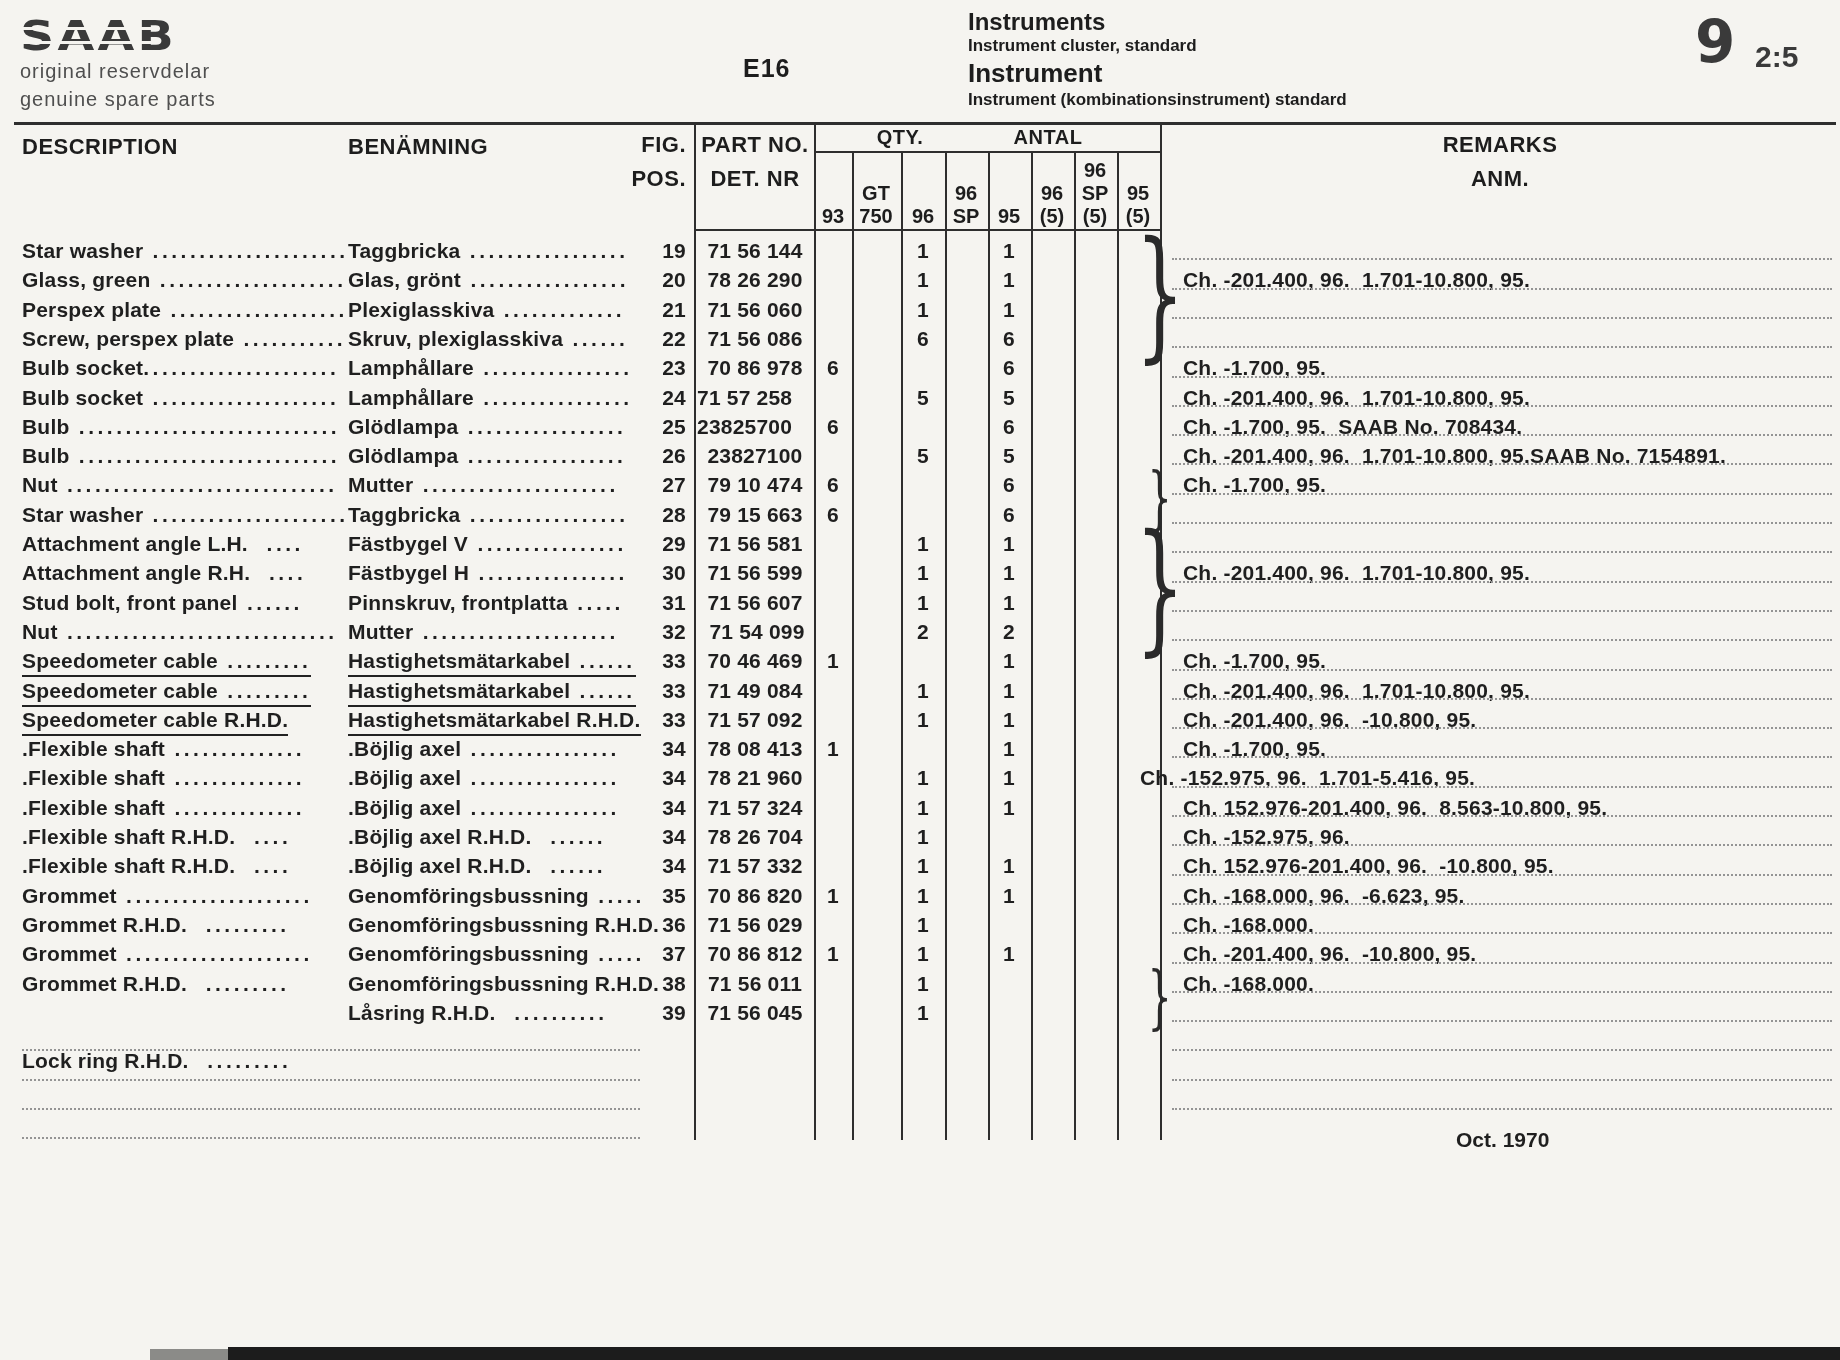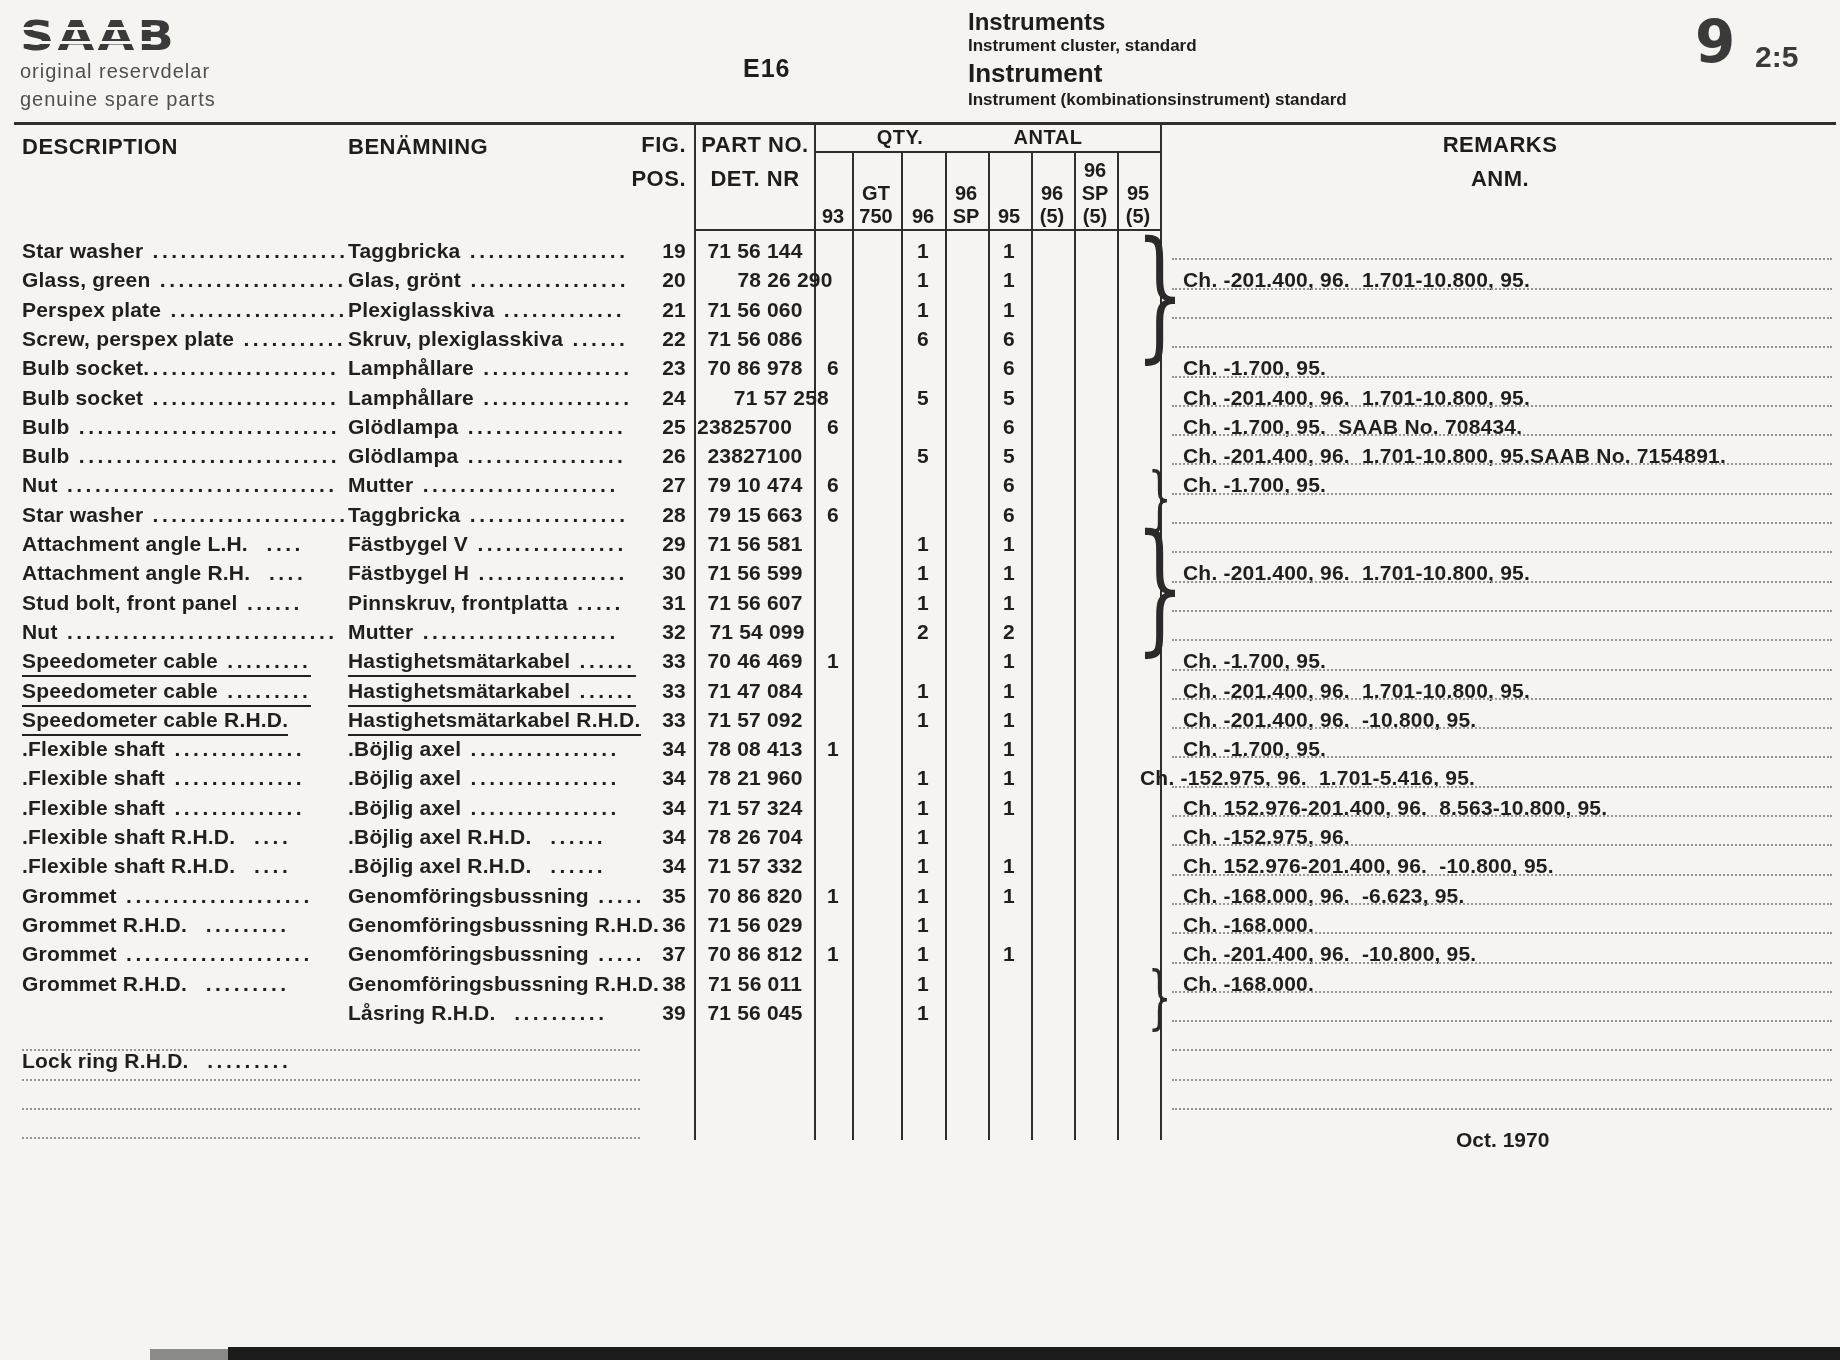--- a/index.html
+++ b/index.html
@@ -95,7 +95,7 @@
       <div class="cell" style="left: 22px; top: 265.3px;">Glass, green<span class="dots"> ....................</span></div>
       <div class="cell" style="left: 348px; top: 265.3px;">Glas, grönt<span class="dots"> .................</span></div>
       <div class="cell" style="left: 606px; top: 265.3px; width: 80px; text-align: right;">20</div>
-      <div class="cell" style="left: 697px; top: 265.3px; width: 116px; text-align: center; margin-left: 30px;">78 26 290</div>
+      <div class="cell" style="left: 697px; top: 265.3px; width: 116px; text-align: center;">78 26 290</div>
       <div class="cell" style="left: 903px; top: 265.3px; width: 40px; text-align: center;">1</div>
       <div class="cell" style="left: 989px; top: 265.3px; width: 40px; text-align: center;">1</div>
       <div class="cell" style="left: 1183px; top: 265.3px;">Ch. -201.400, 96.  1.701-10.800, 95.</div>

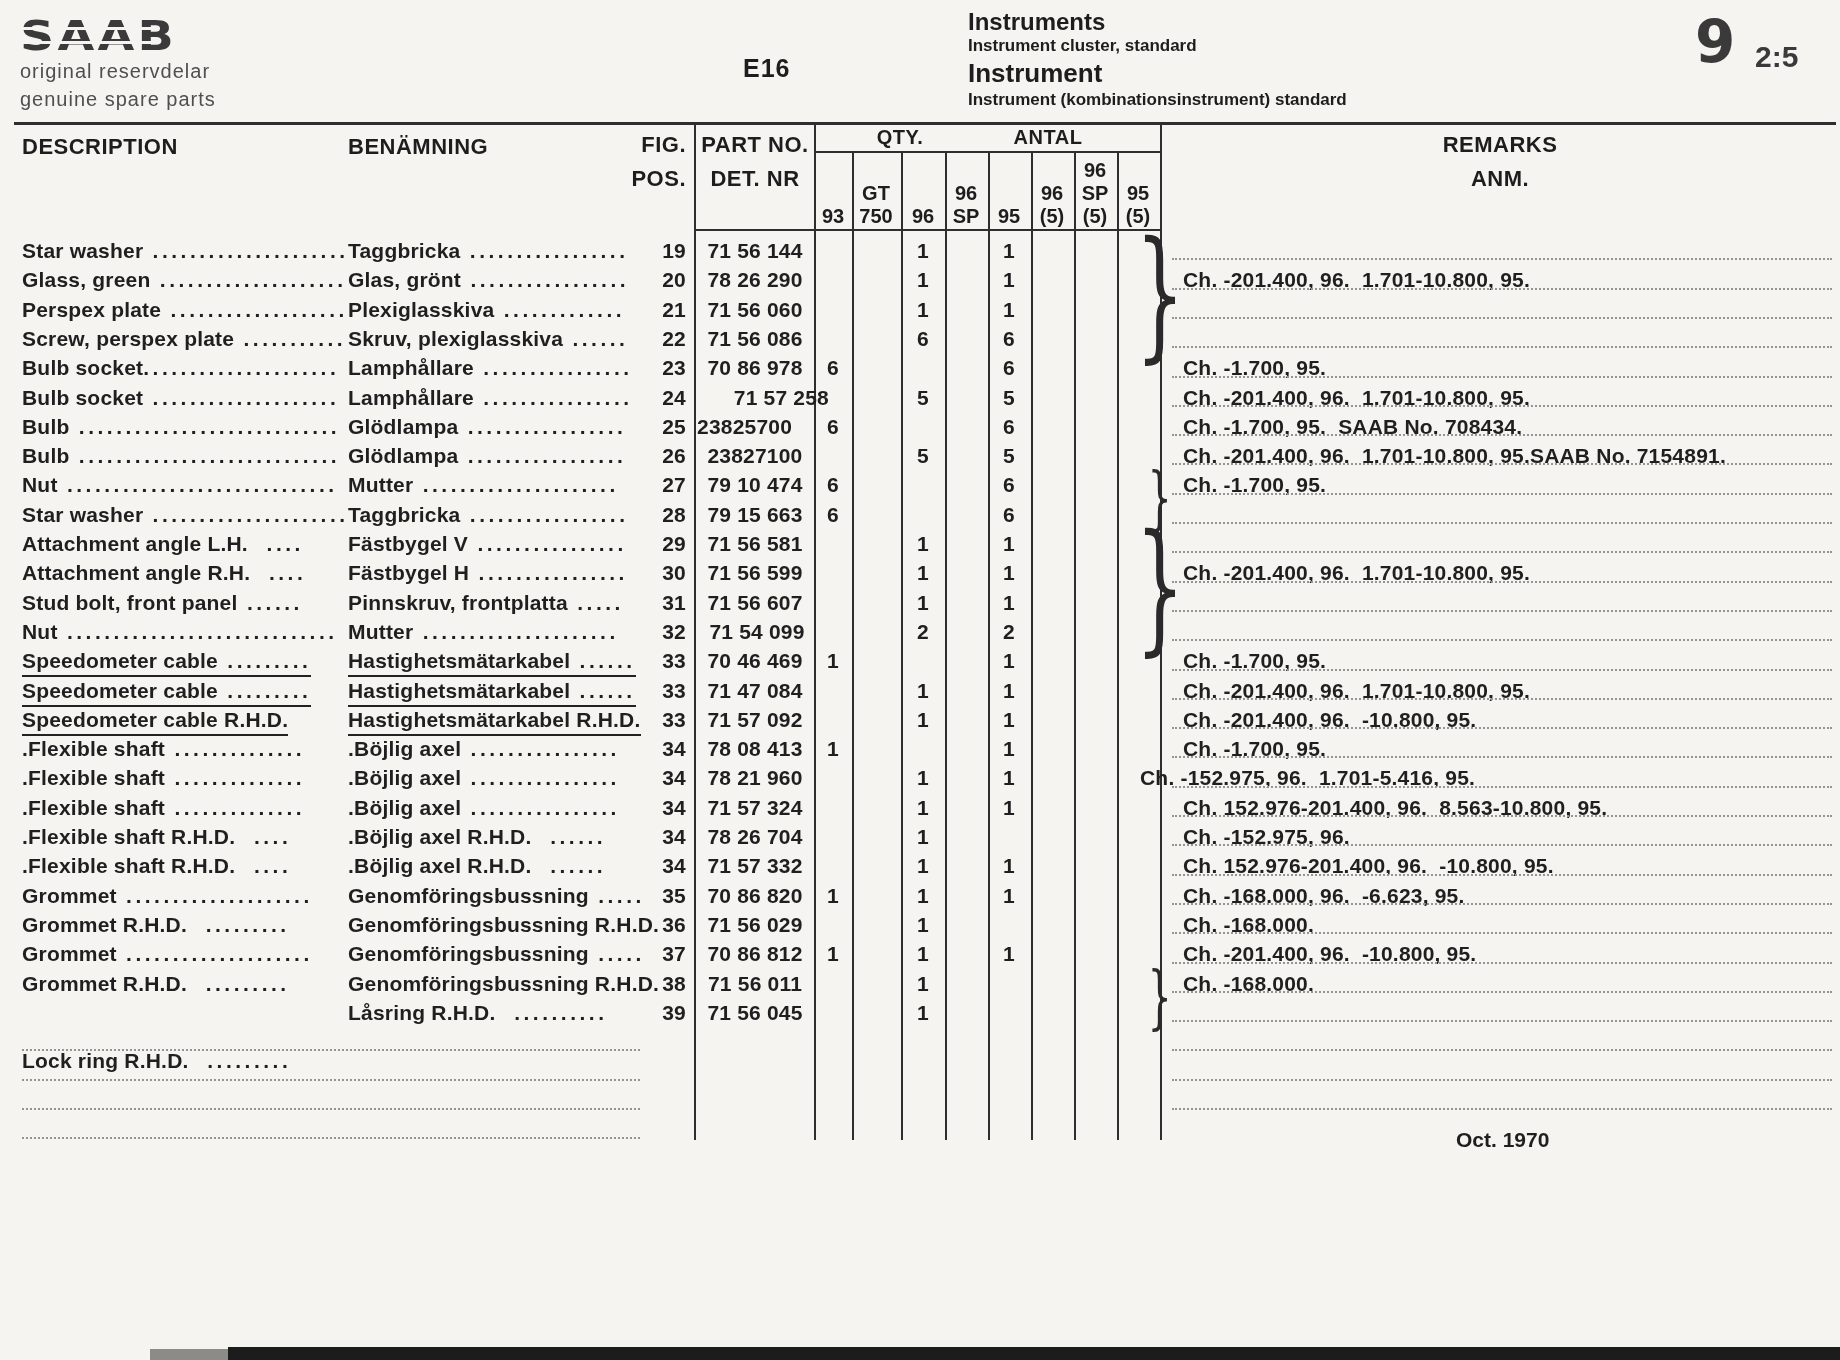--- a/index.html
+++ b/index.html
@@ -121,7 +121,7 @@
       <div class="cell" style="left: 22px; top: 382.5px;">Bulb socket<span class="dots"> ....................</span></div>
       <div class="cell" style="left: 348px; top: 382.5px;">Lamphållare<span class="dots"> ................</span></div>
       <div class="cell" style="left: 606px; top: 382.5px; width: 80px; text-align: right;">24</div>
-      <div class="cell" style="left: 725px; top: 382.5px; width: 104px; text-align: right;">71 57 258</div>
+      <div class="cell" style="left: 697px; top: 382.5px; width: 104px; text-align: left;">71 57 258</div>
       <div class="cell" style="left: 903px; top: 382.5px; width: 40px; text-align: center;">5</div>
       <div class="cell" style="left: 989px; top: 382.5px; width: 40px; text-align: center;">5</div>
       <div class="cell" style="left: 1183px; top: 382.5px;">Ch. -201.400, 96.  1.701-10.800, 95.</div>

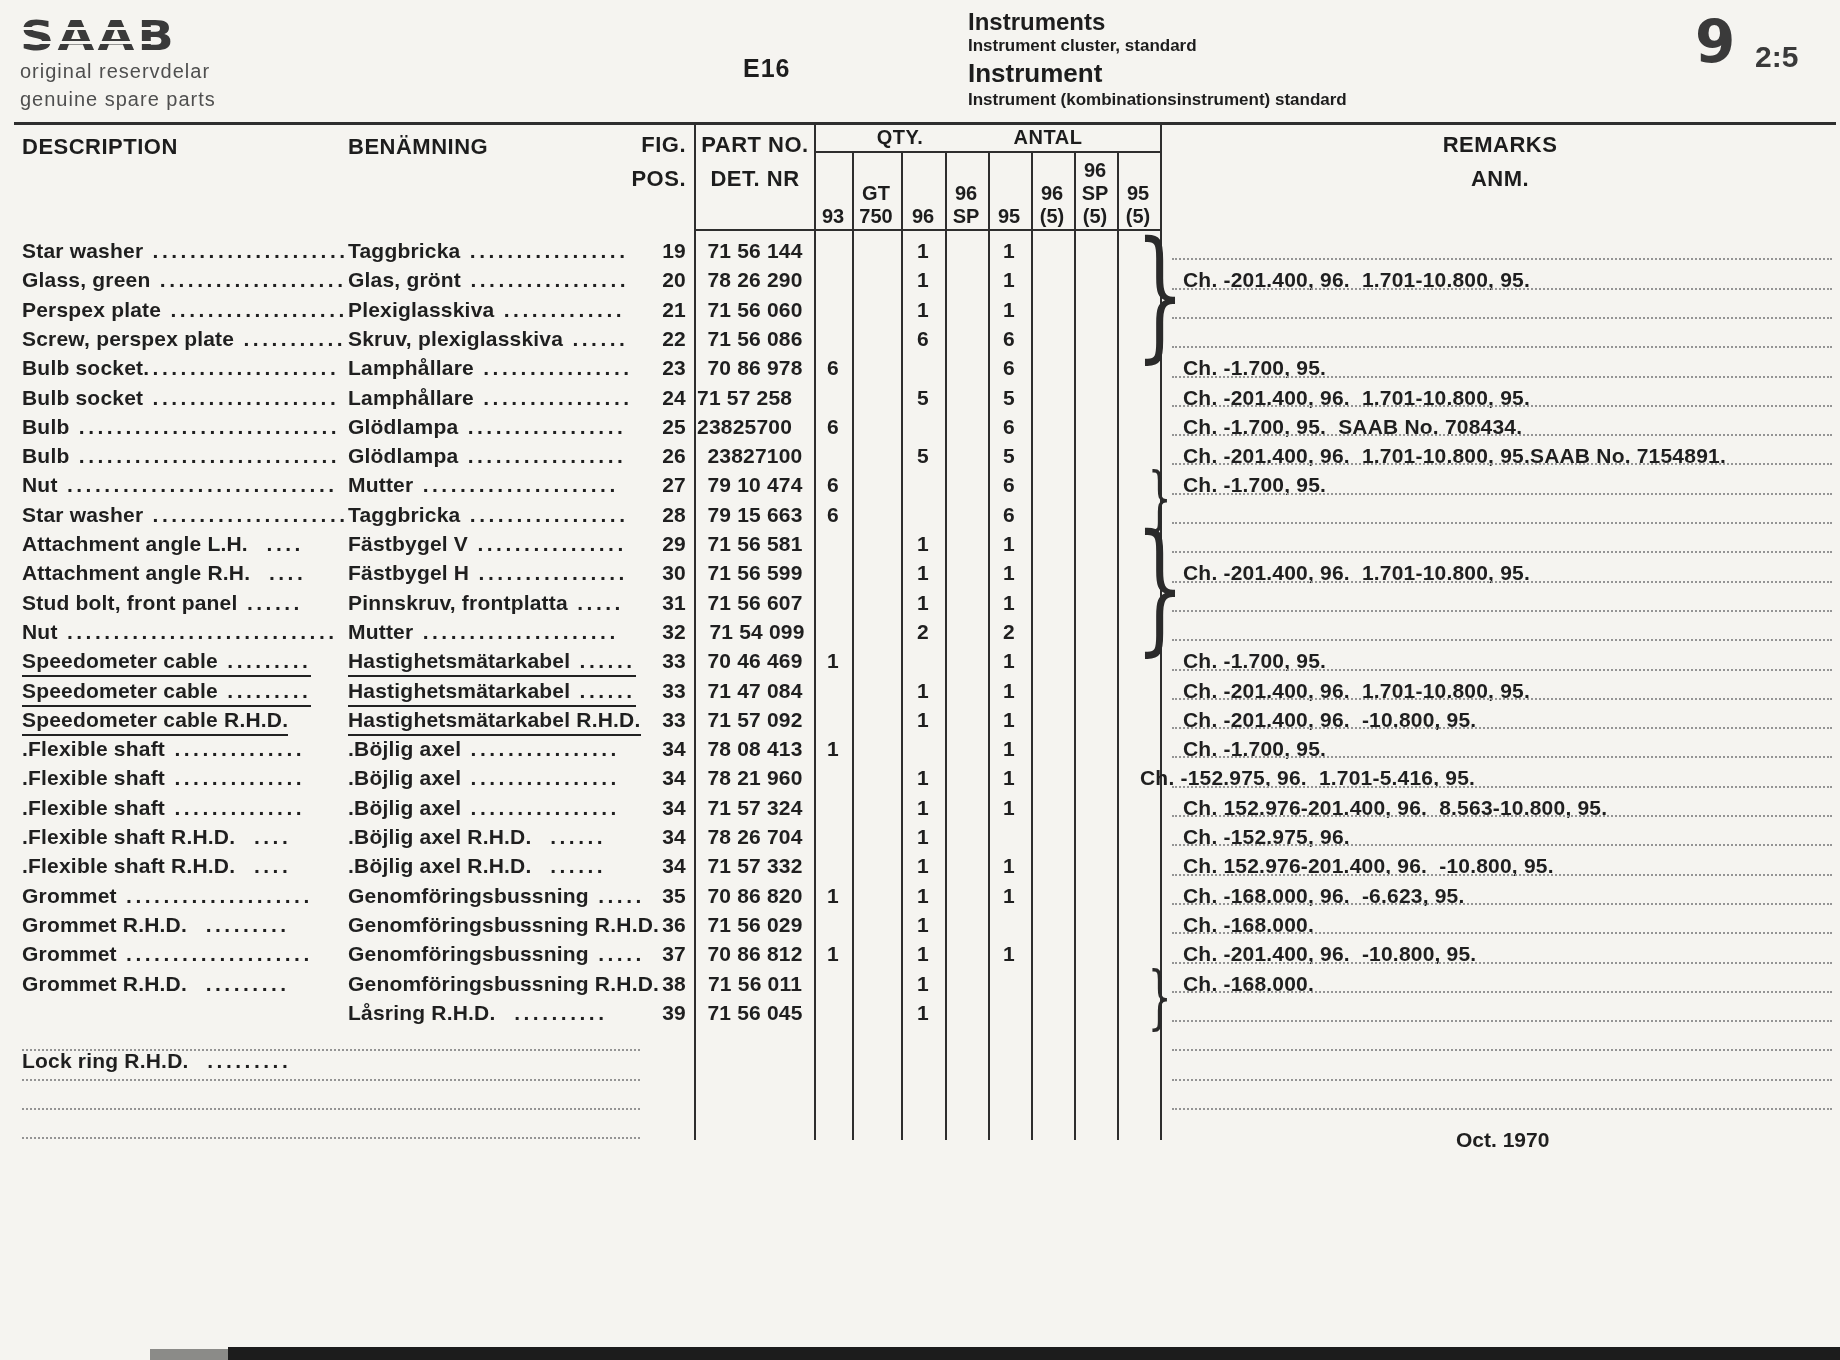--- a/index.html
+++ b/index.html
@@ -187,7 +187,7 @@
       <div class="cell u" style="left: 22px; top: 675.5px;">Speedometer cable<span class="dots"> .........</span></div>
       <div class="cell u" style="left: 348px; top: 675.5px;">Hastighetsmätarkabel<span class="dots"> ......</span></div>
       <div class="cell" style="left: 606px; top: 675.5px; width: 80px; text-align: right;">33</div>
-      <div class="cell" style="left: 697px; top: 675.5px; width: 116px; text-align: center;">71 47 084</div>
+      <div class="cell" style="left: 697px; top: 675.5px; width: 116px; text-align: center;">71 49 084</div>
       <div class="cell" style="left: 903px; top: 675.5px; width: 40px; text-align: center;">1</div>
       <div class="cell" style="left: 989px; top: 675.5px; width: 40px; text-align: center;">1</div>
       <div class="cell" style="left: 1183px; top: 675.5px;">Ch. -201.400, 96.  1.701-10.800, 95.</div>

